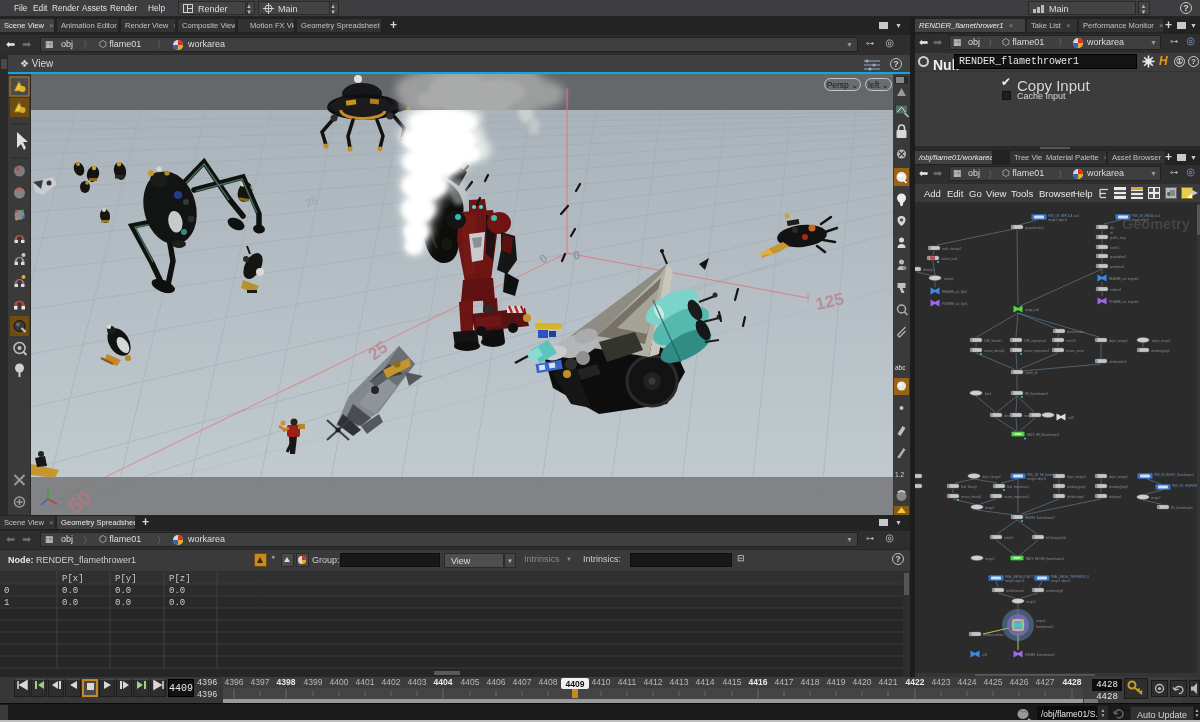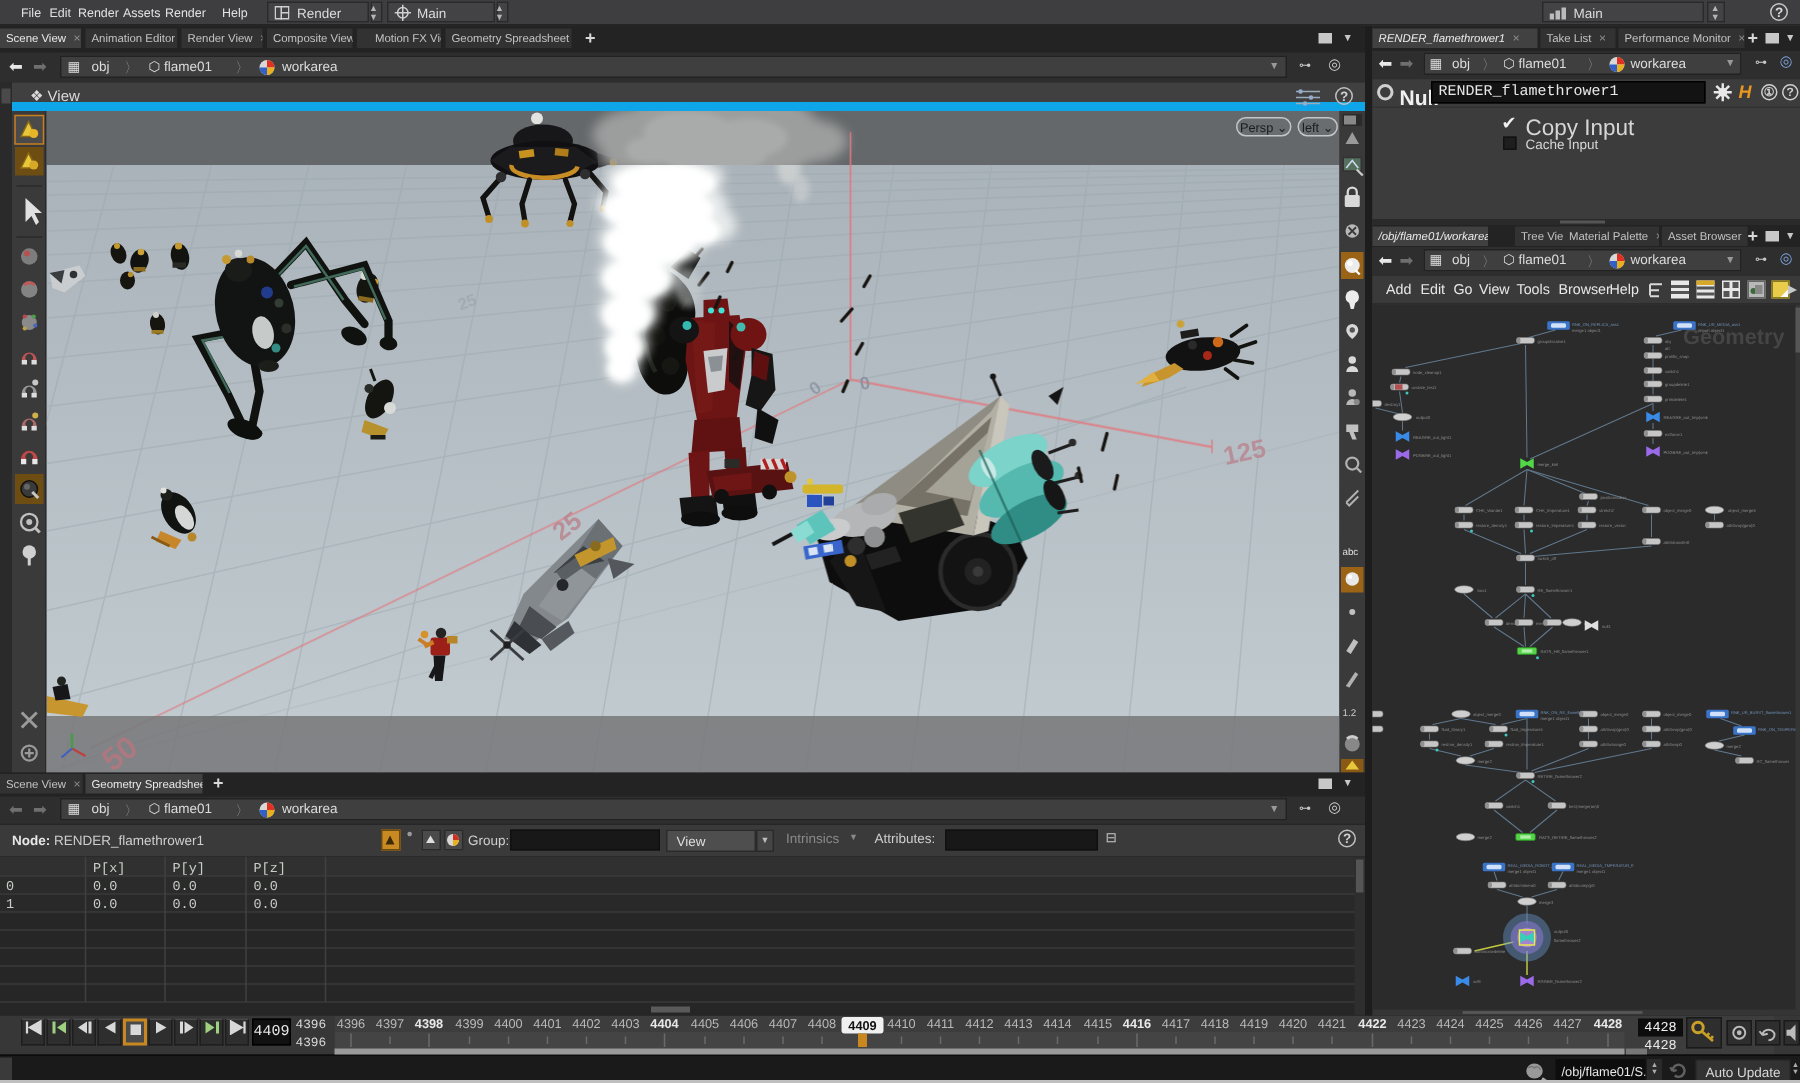--- a/index.html
+++ b/index.html
@@ -116,7 +116,7 @@
     <span style="position:absolute;right:16px;top:2px;color:#c8c8c8;font-size:10px;">◎</span>
   </div>
 
-  <div class="abs" style="left:8px;top:55px;width:902px;height:19px;background:#404040;border-bottom:6px solid #0ea5e9;">
+  <div class="abs" style="left:8px;top:55px;width:902px;height:19px;background:#404040;border-bottom:2px solid #0ea5e9;">
     <span style="position:absolute;left:12px;top:3px;font-size:10px;color:#dadada;">❖ View</span>
     <svg width="16" height="12" style="position:absolute;right:30px;top:4px;">
         <circle cx="3" cy="2" r="1.5" fill="#9ad"></circle>

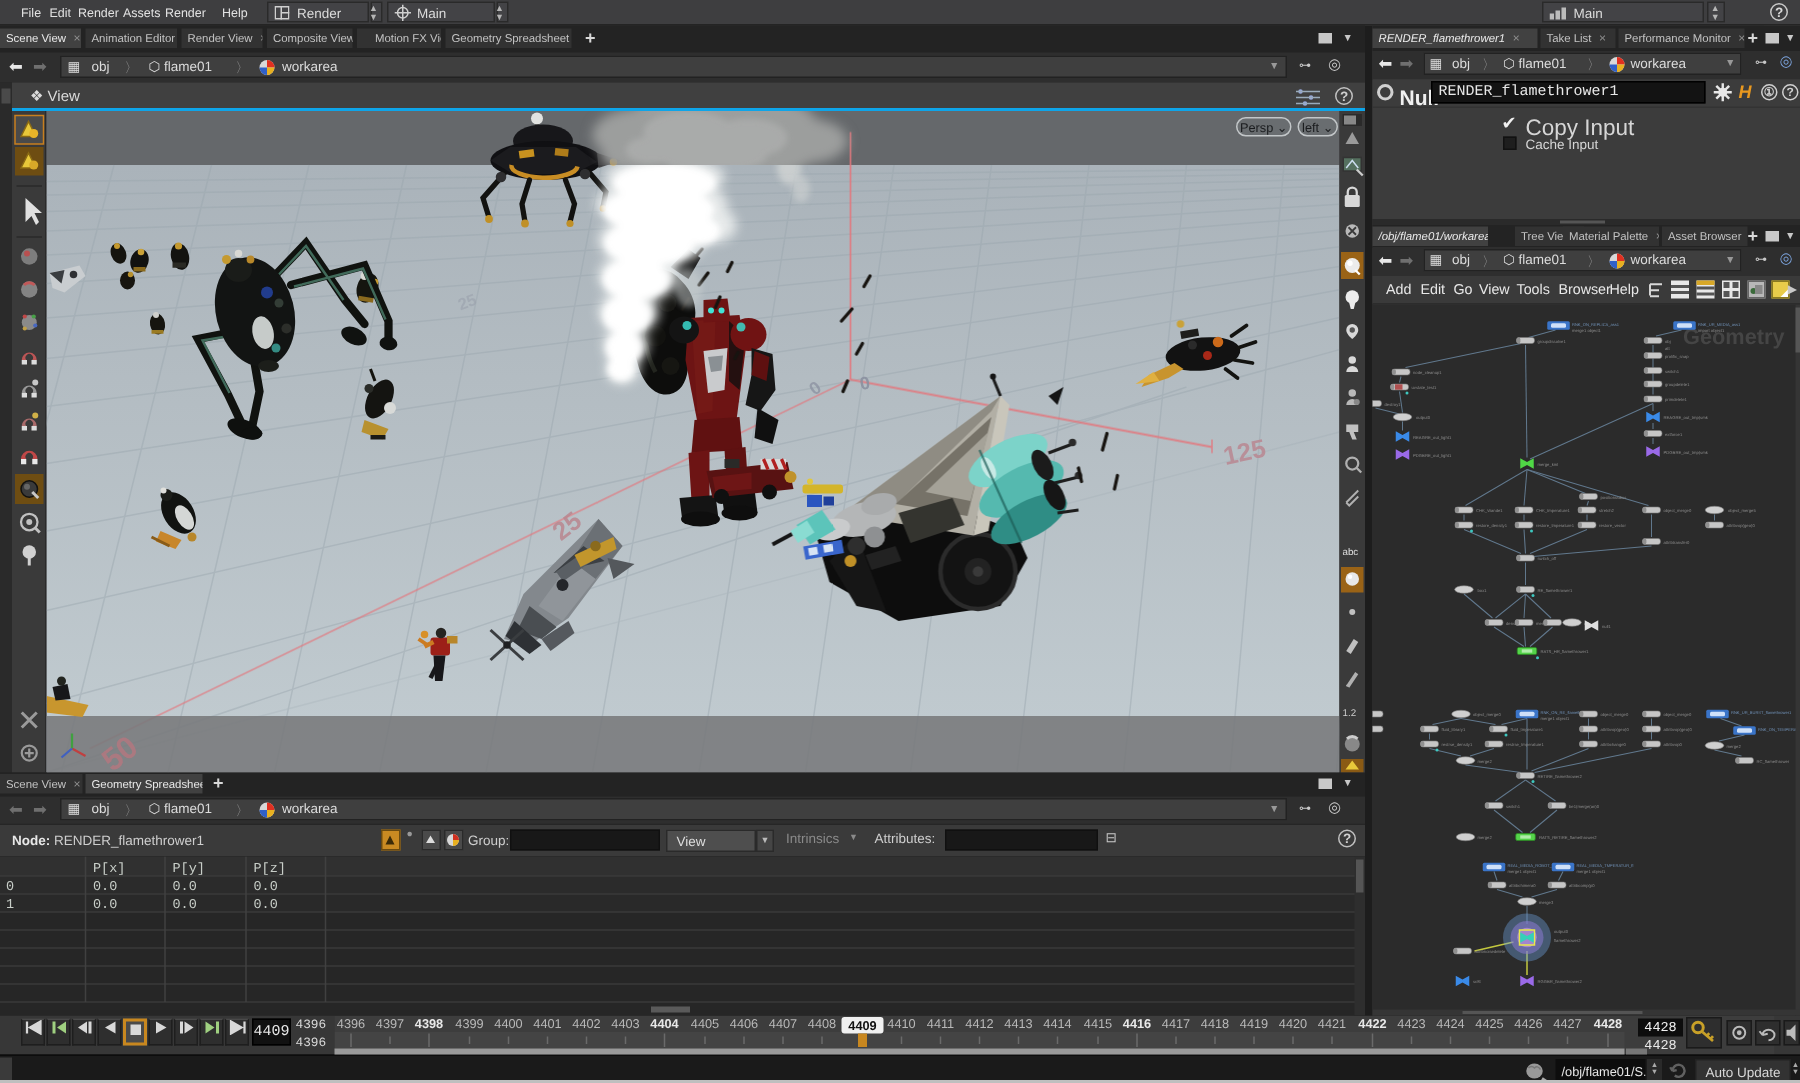--- a/index.html
+++ b/index.html
@@ -724,7 +724,7 @@
     <div style="position:absolute;left:504px;top:3px;width:12px;height:15px;background:#454545;border:1px solid #2a2a2a;color:#bbb;font-size:6px;text-align:center;line-height:14px;">▼</div>
     <span style="position:absolute;left:524px;top:4px;color:#8a8a8a;font-size:9px;">Intrinsics</span>
     <span style="position:absolute;left:566px;top:6px;color:#8a8a8a;font-size:6px;">▼</span>
-    <span style="position:absolute;left:583px;top:4px;font-size:9px;">Attributes:</span>
+    <span style="position:absolute;left:583px;top:4px;font-size:9px;">Intrinsics:</span>
     <div class="din" style="left:630px;top:3px;width:102px;"></div>
     <span style="position:absolute;left:737px;top:3px;color:#c8c8c8;font-size:9px;">⊟</span>
     <div style="position:absolute;right:6px;top:3px;width:12px;height:12px;border:1px solid #c0c0c0;border-radius:50%;color:#d0d0d0;font-size:9px;text-align:center;line-height:11px;font-weight:bold;">?</div>

